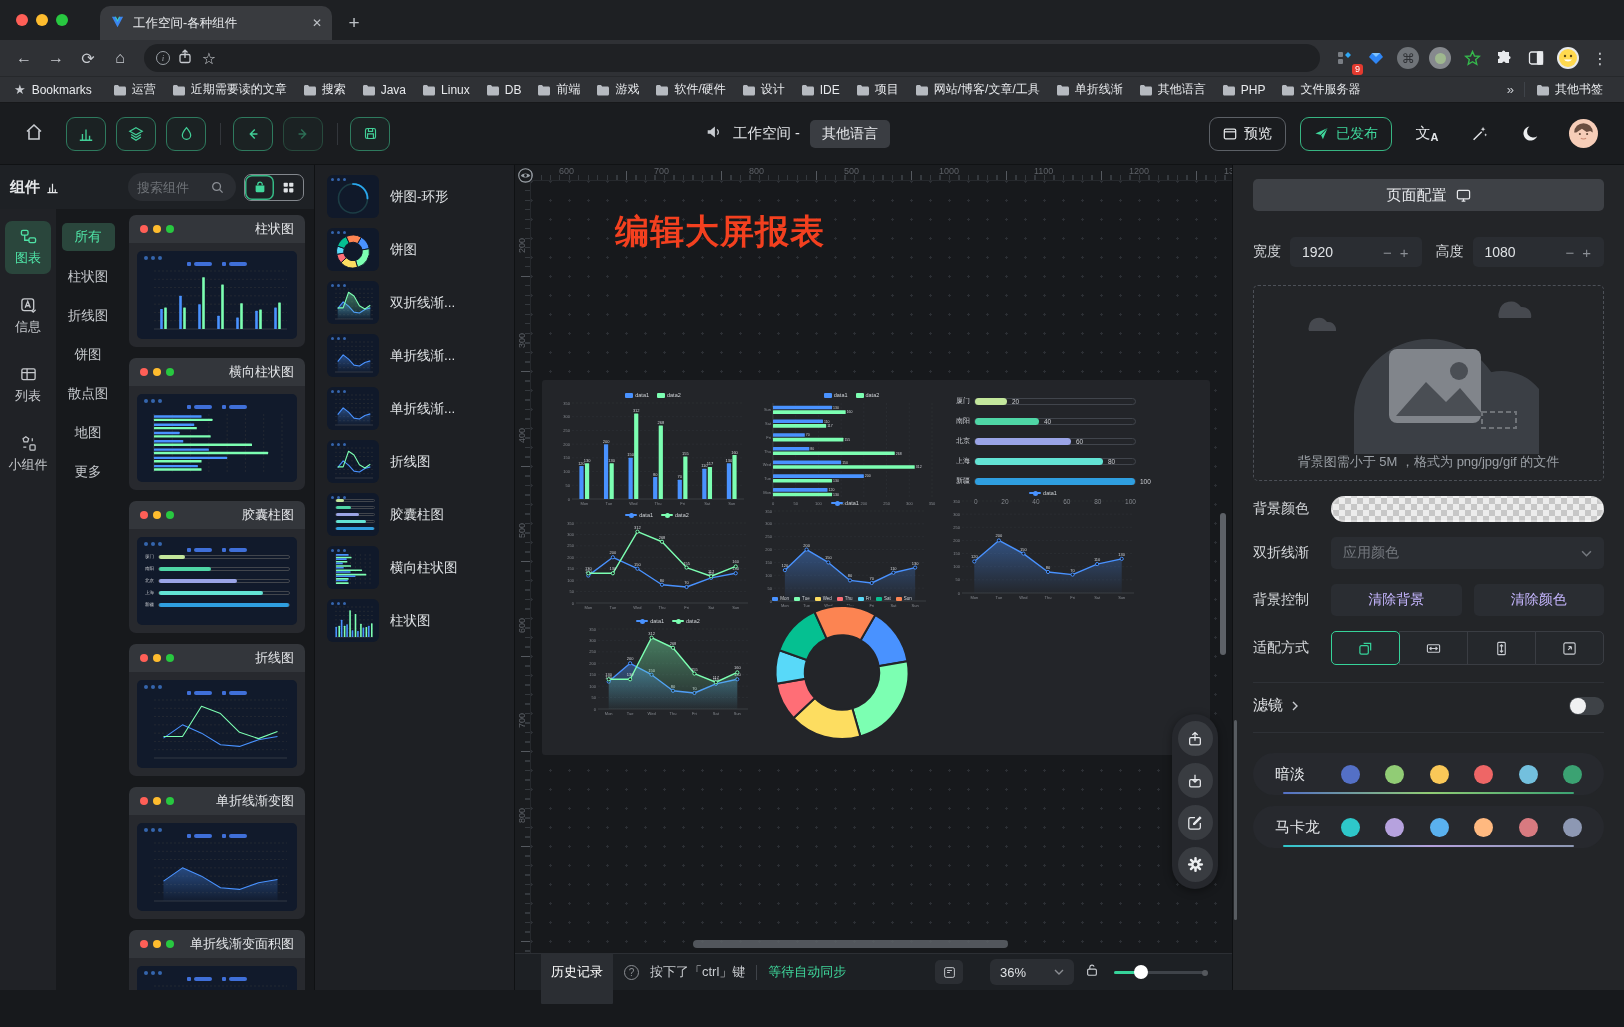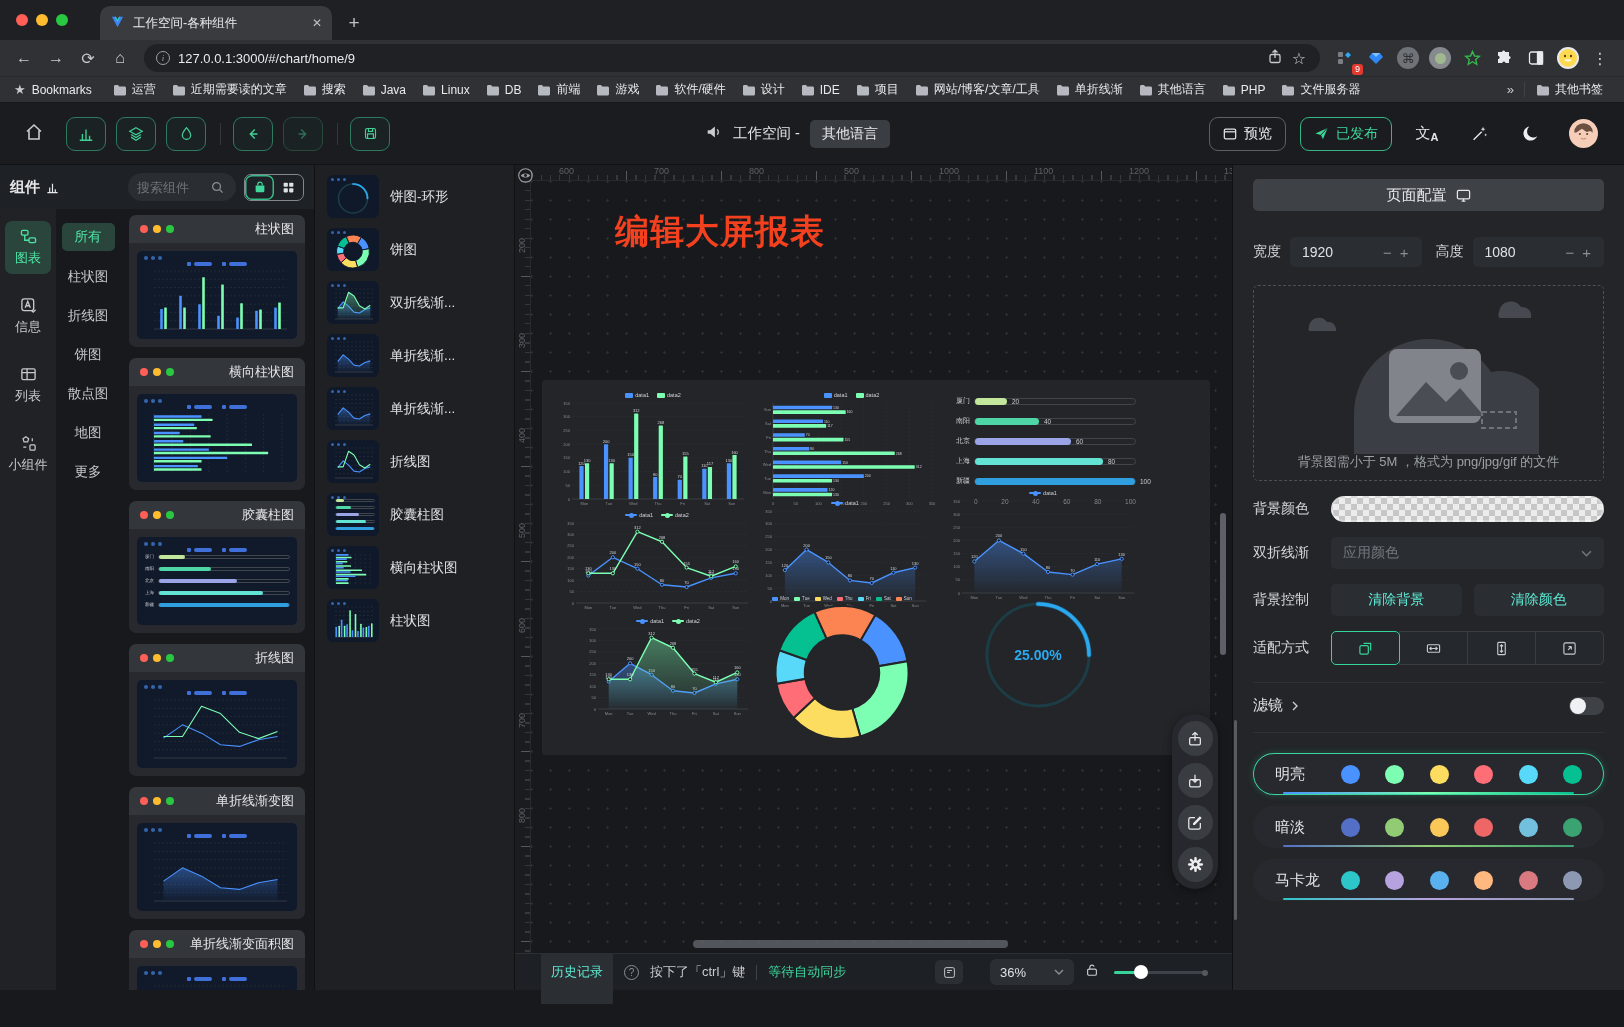--- a/index.html
+++ b/index.html
@@ -205,7 +205,6 @@
     <span class="nav-ic">⌂</span>
     <div class="urlpill">
       <span class="info-ic">i</span>
-      <span class="url">127.0.0.1:3000/#/chart/home/9</span>
       <span><svg width="14" height="15" viewBox="0 0 14 15" fill="none" stroke="#c8cbd0" stroke-width="1.3">
             <rect x="2" y="5.5" width="10" height="8" rx="1.5"></rect>
             <path d="M7 9 V1.5 M4.5 3.5 L7 1.2 l2.5 2.3"></path>

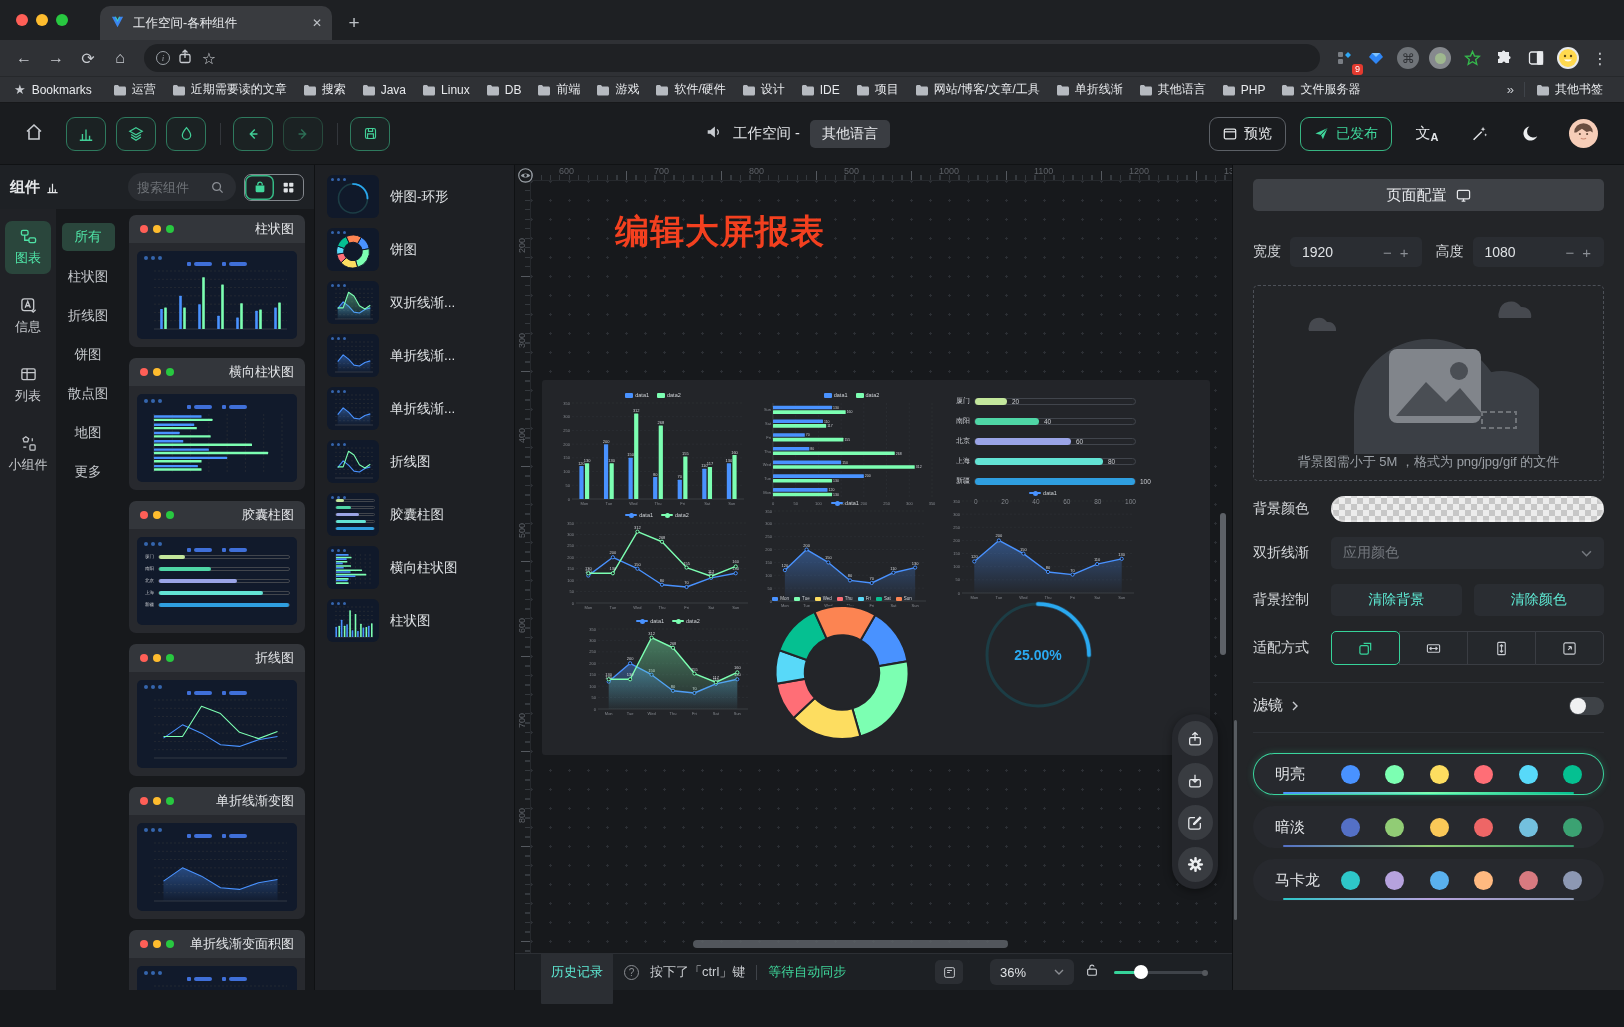--- a/index.html
+++ b/index.html
@@ -157,7 +157,7 @@
     background-image:conic-gradient(#ececec 25%,#c7c7c7 0 50%,#ececec 0 75%,#c7c7c7 0); background-size:12px 12px; }
   .select { flex:1; height:32px; background:#2a2d32; border-radius:5px; display:flex; align-items:center; justify-content:space-between; padding:0 12px; font-size:14px; color:#75797f; }
   .btn-row { flex:1; display:flex; gap:12px; }
-  .gray-btn { flex:1; height:32px; background:#2a2d32; border-radius:5px; display:flex; align-items:center; justify-content:center; font-size:14px; color:#5eead4; }
+  .gray-btn { flex:1; height:32px; background:#2a2d32; border-radius:5px; display:flex; align-items:center; justify-content:center; font-size:14px; color:#c4b5fd; }
   .fit-seg { flex:1; display:flex; }
   .fit-cell { flex:1; height:34px; border:1px solid #3a3d43; background:#25282c; display:flex; align-items:center; justify-content:center; color:#c9ccd1; margin-left:-1px; }
   .fit-cell:first-child { margin-left:0; border-radius:5px 0 0 5px; }

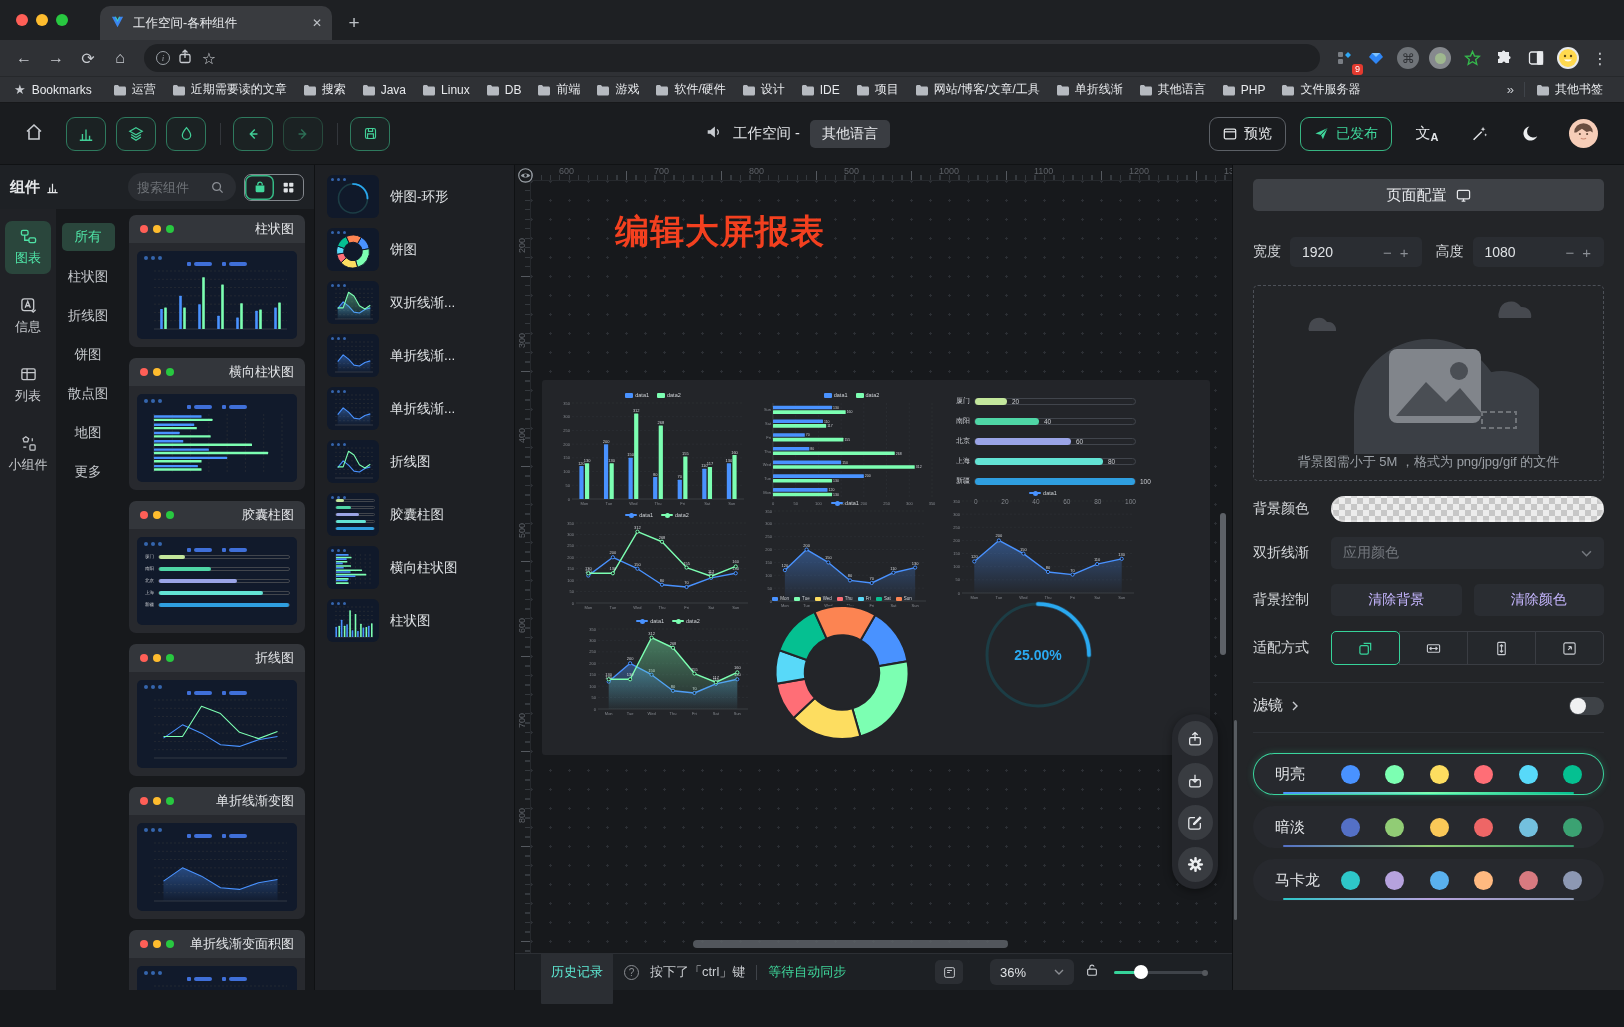--- a/index.html
+++ b/index.html
@@ -1640,14 +1640,6 @@
                 <path d="M74.50889213070369 9.948460068147611 A66.5 66.5 0 0 1 135.25 12.90931064833483 L120.62 38.249213963067504 A37.24 37.24 0 0 0 86.60497959319406 36.591137638162664 Z" fill="#fc8452" stroke="#232529" stroke-width="2"></path>
               </svg>
             </div>
-          <div class="chart c-ring">
-              <svg width="140" height="126" viewBox="0 0 140 126">
-                <circle cx="70" cy="63" r="51" fill="none" stroke="#1c3d45" stroke-width="3"></circle>
-                <path d="M70 12 A51 51 0 0 1 121 63" fill="none" stroke="#2aa9f0" stroke-width="5" stroke-linecap="round" opacity="0.35" filter=""></path>
-                <path d="M70 12 A51 51 0 0 1 121 63" fill="none" stroke="#2aa9f0" stroke-width="3.5" stroke-linecap="round"></path>
-                <text x="70" y="67.5" font-size="14" font-weight="bold" fill="#2aa9f0" text-anchor="middle">25.00%</text>
-              </svg>
-            </div>
         </div>
 
         <div class="fab">

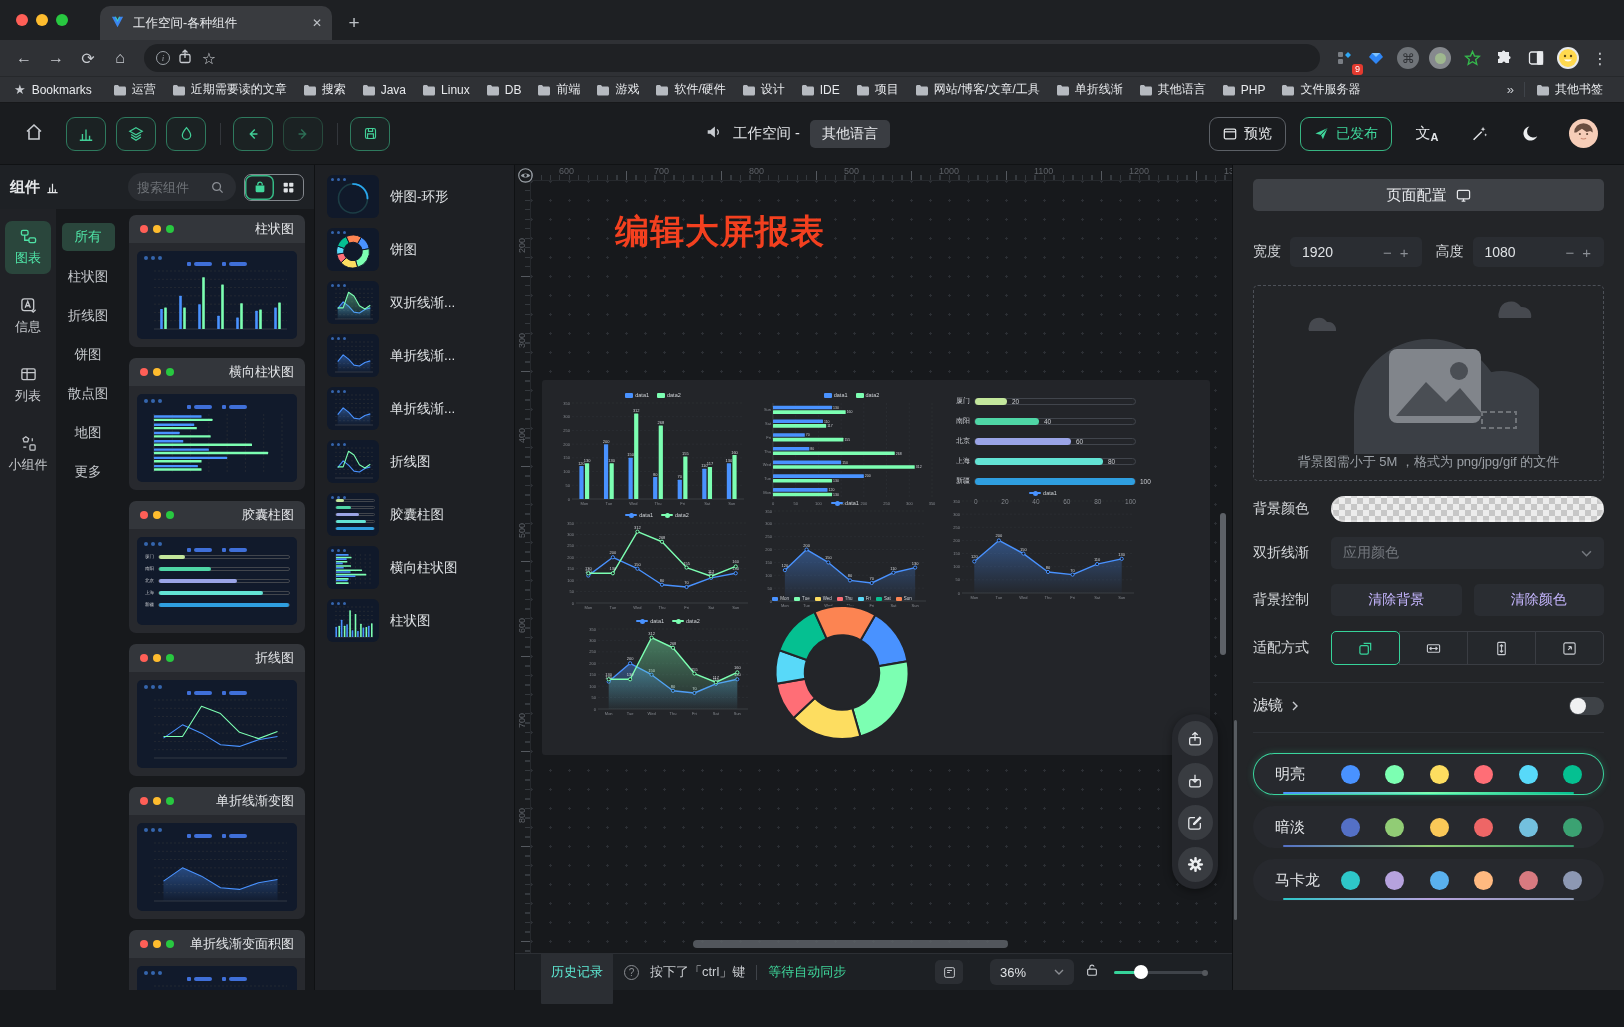--- a/index.html
+++ b/index.html
@@ -1812,18 +1812,6 @@
       </div>
       <div class="hr"></div>
       <div class="theme-rows" id="themeRows">
-          <div class="theme-row sel">
-            <span class="theme-name">明亮</span>
-            <div class="theme-dots">
-              <span class="theme-dot" style="background: rgb(73, 146, 255);"></span>
-              <span class="theme-dot" style="background: rgb(124, 255, 178);"></span>
-              <span class="theme-dot" style="background: rgb(253, 221, 96);"></span>
-              <span class="theme-dot" style="background: rgb(255, 110, 118);"></span>
-              <span class="theme-dot" style="background: rgb(88, 217, 249);"></span>
-              <span class="theme-dot" style="background: rgb(5, 192, 145);"></span>
-            </div>
-            <span class="theme-line" style="background: linear-gradient(90deg, rgb(73, 146, 255), rgb(124, 255, 178), rgb(5, 192, 145));"></span>
-          </div>
           <div class="theme-row">
             <span class="theme-name">暗淡</span>
             <div class="theme-dots">

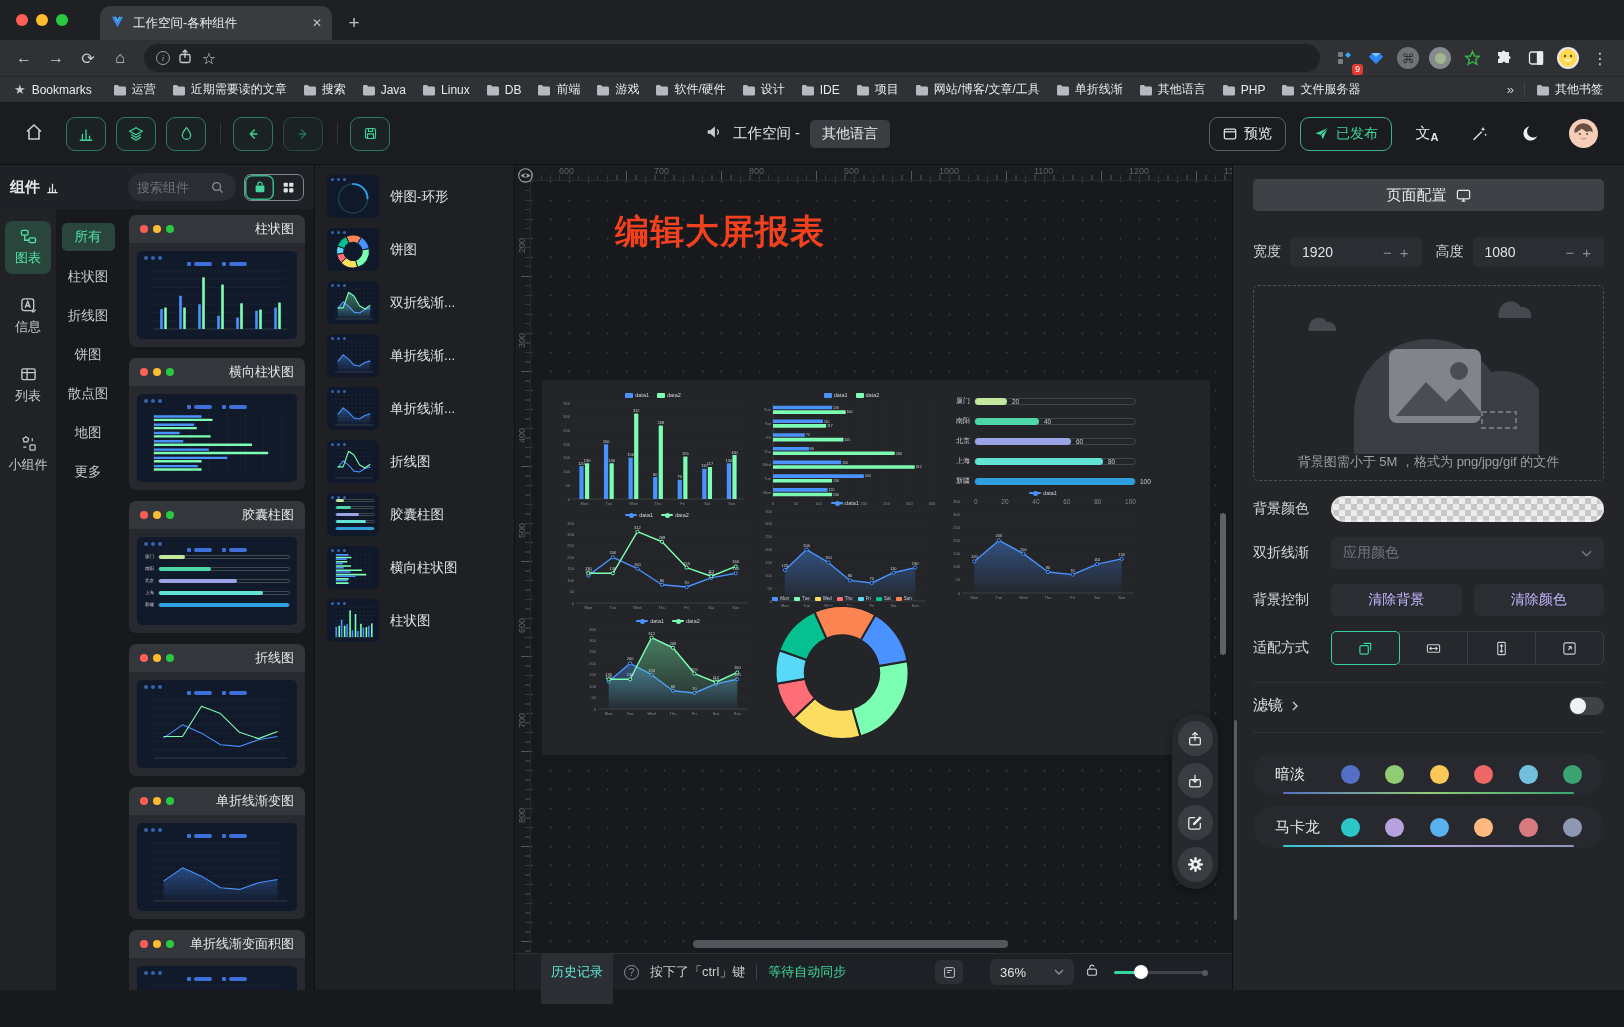--- a/index.html
+++ b/index.html
@@ -125,7 +125,7 @@
   .hscroll { position:absolute; left:178px; bottom:5px; width:315px; height:8px; background:#5d6167; border-radius:4px; opacity:.85; }
 
   .footer { height:37px; background:#1d2024; border-top:1px solid #2c2f34; display:flex; align-items:center; padding:0 26px; gap:11px; flex:none; }
-  .hist-btn { background:#2b2e33; border-radius:1px; padding:23px 10px; font-size:13px; color:#5eead4; }
+  .hist-btn { background:#2b2e33; border-radius:1px; padding:23px 10px; font-size:13px; color:#ffffff; }
   .help { width:15px; height:15px; border:1.2px solid #8a8d92; border-radius:50%; font-size:10px; color:#8a8d92; display:flex; align-items:center; justify-content:center; }
   .key-hint { font-size:13px; color:#c9ccd0; }
   .fsep { width:1px; height:15px; background:#3f4349; }

